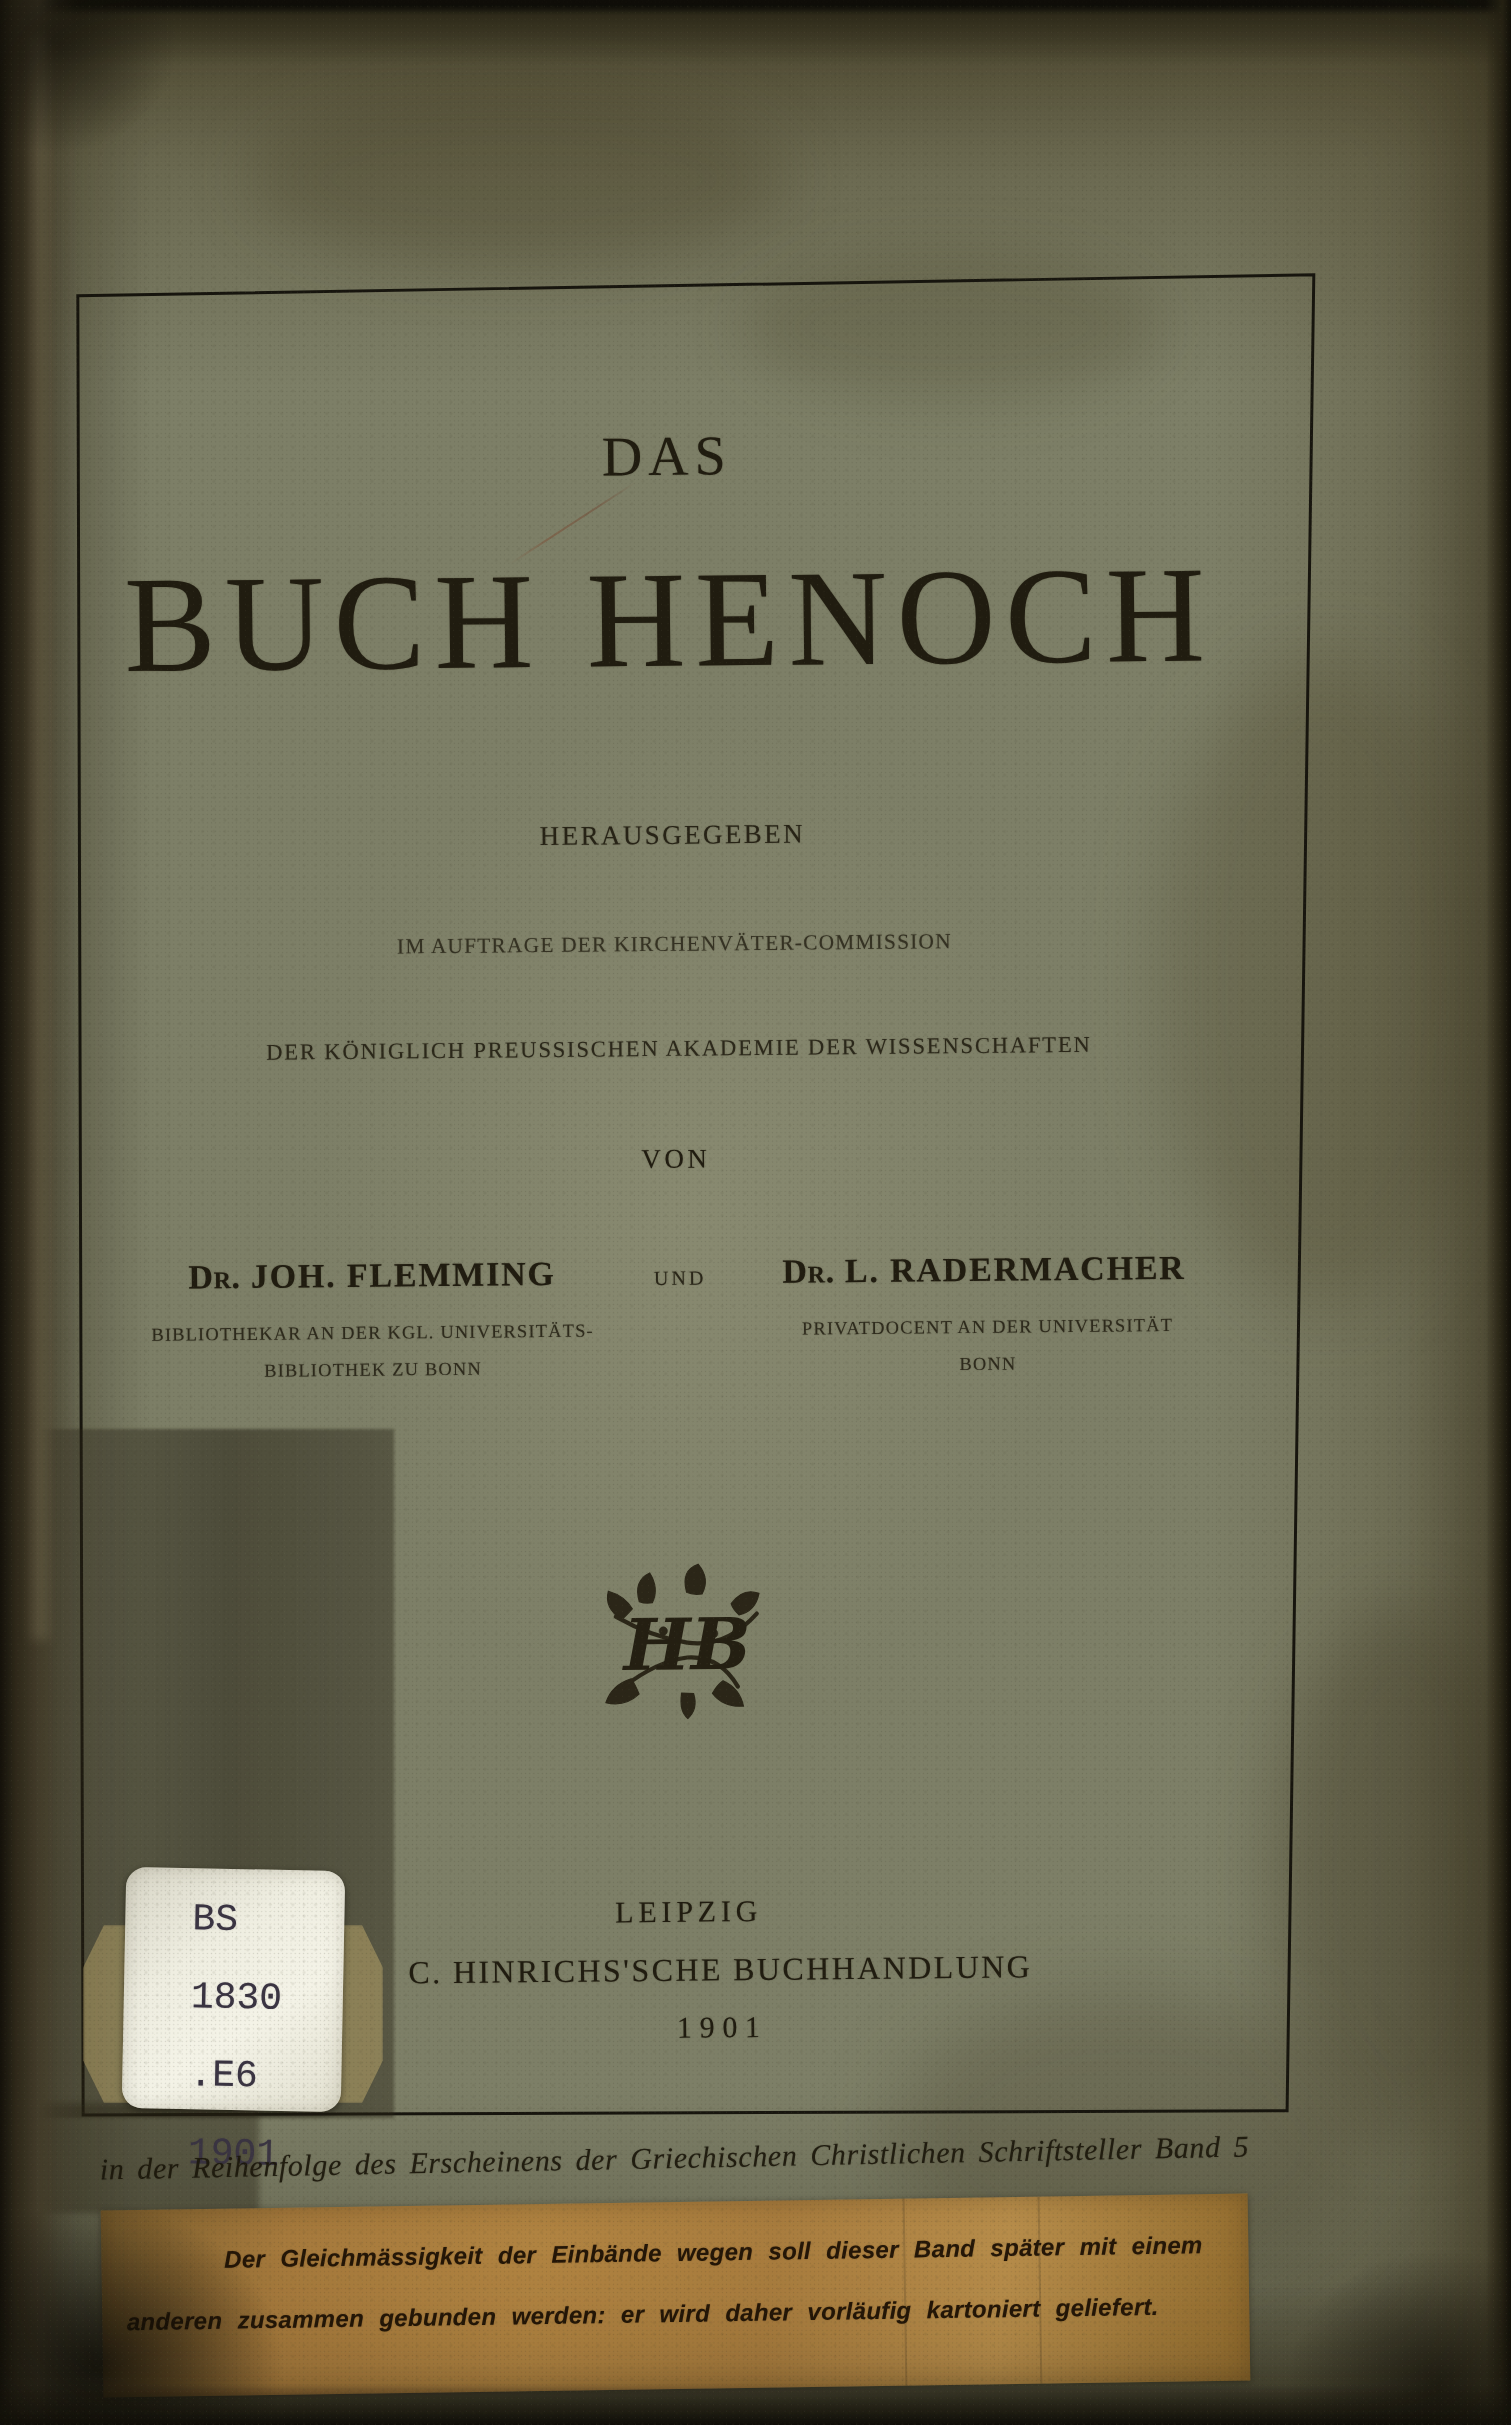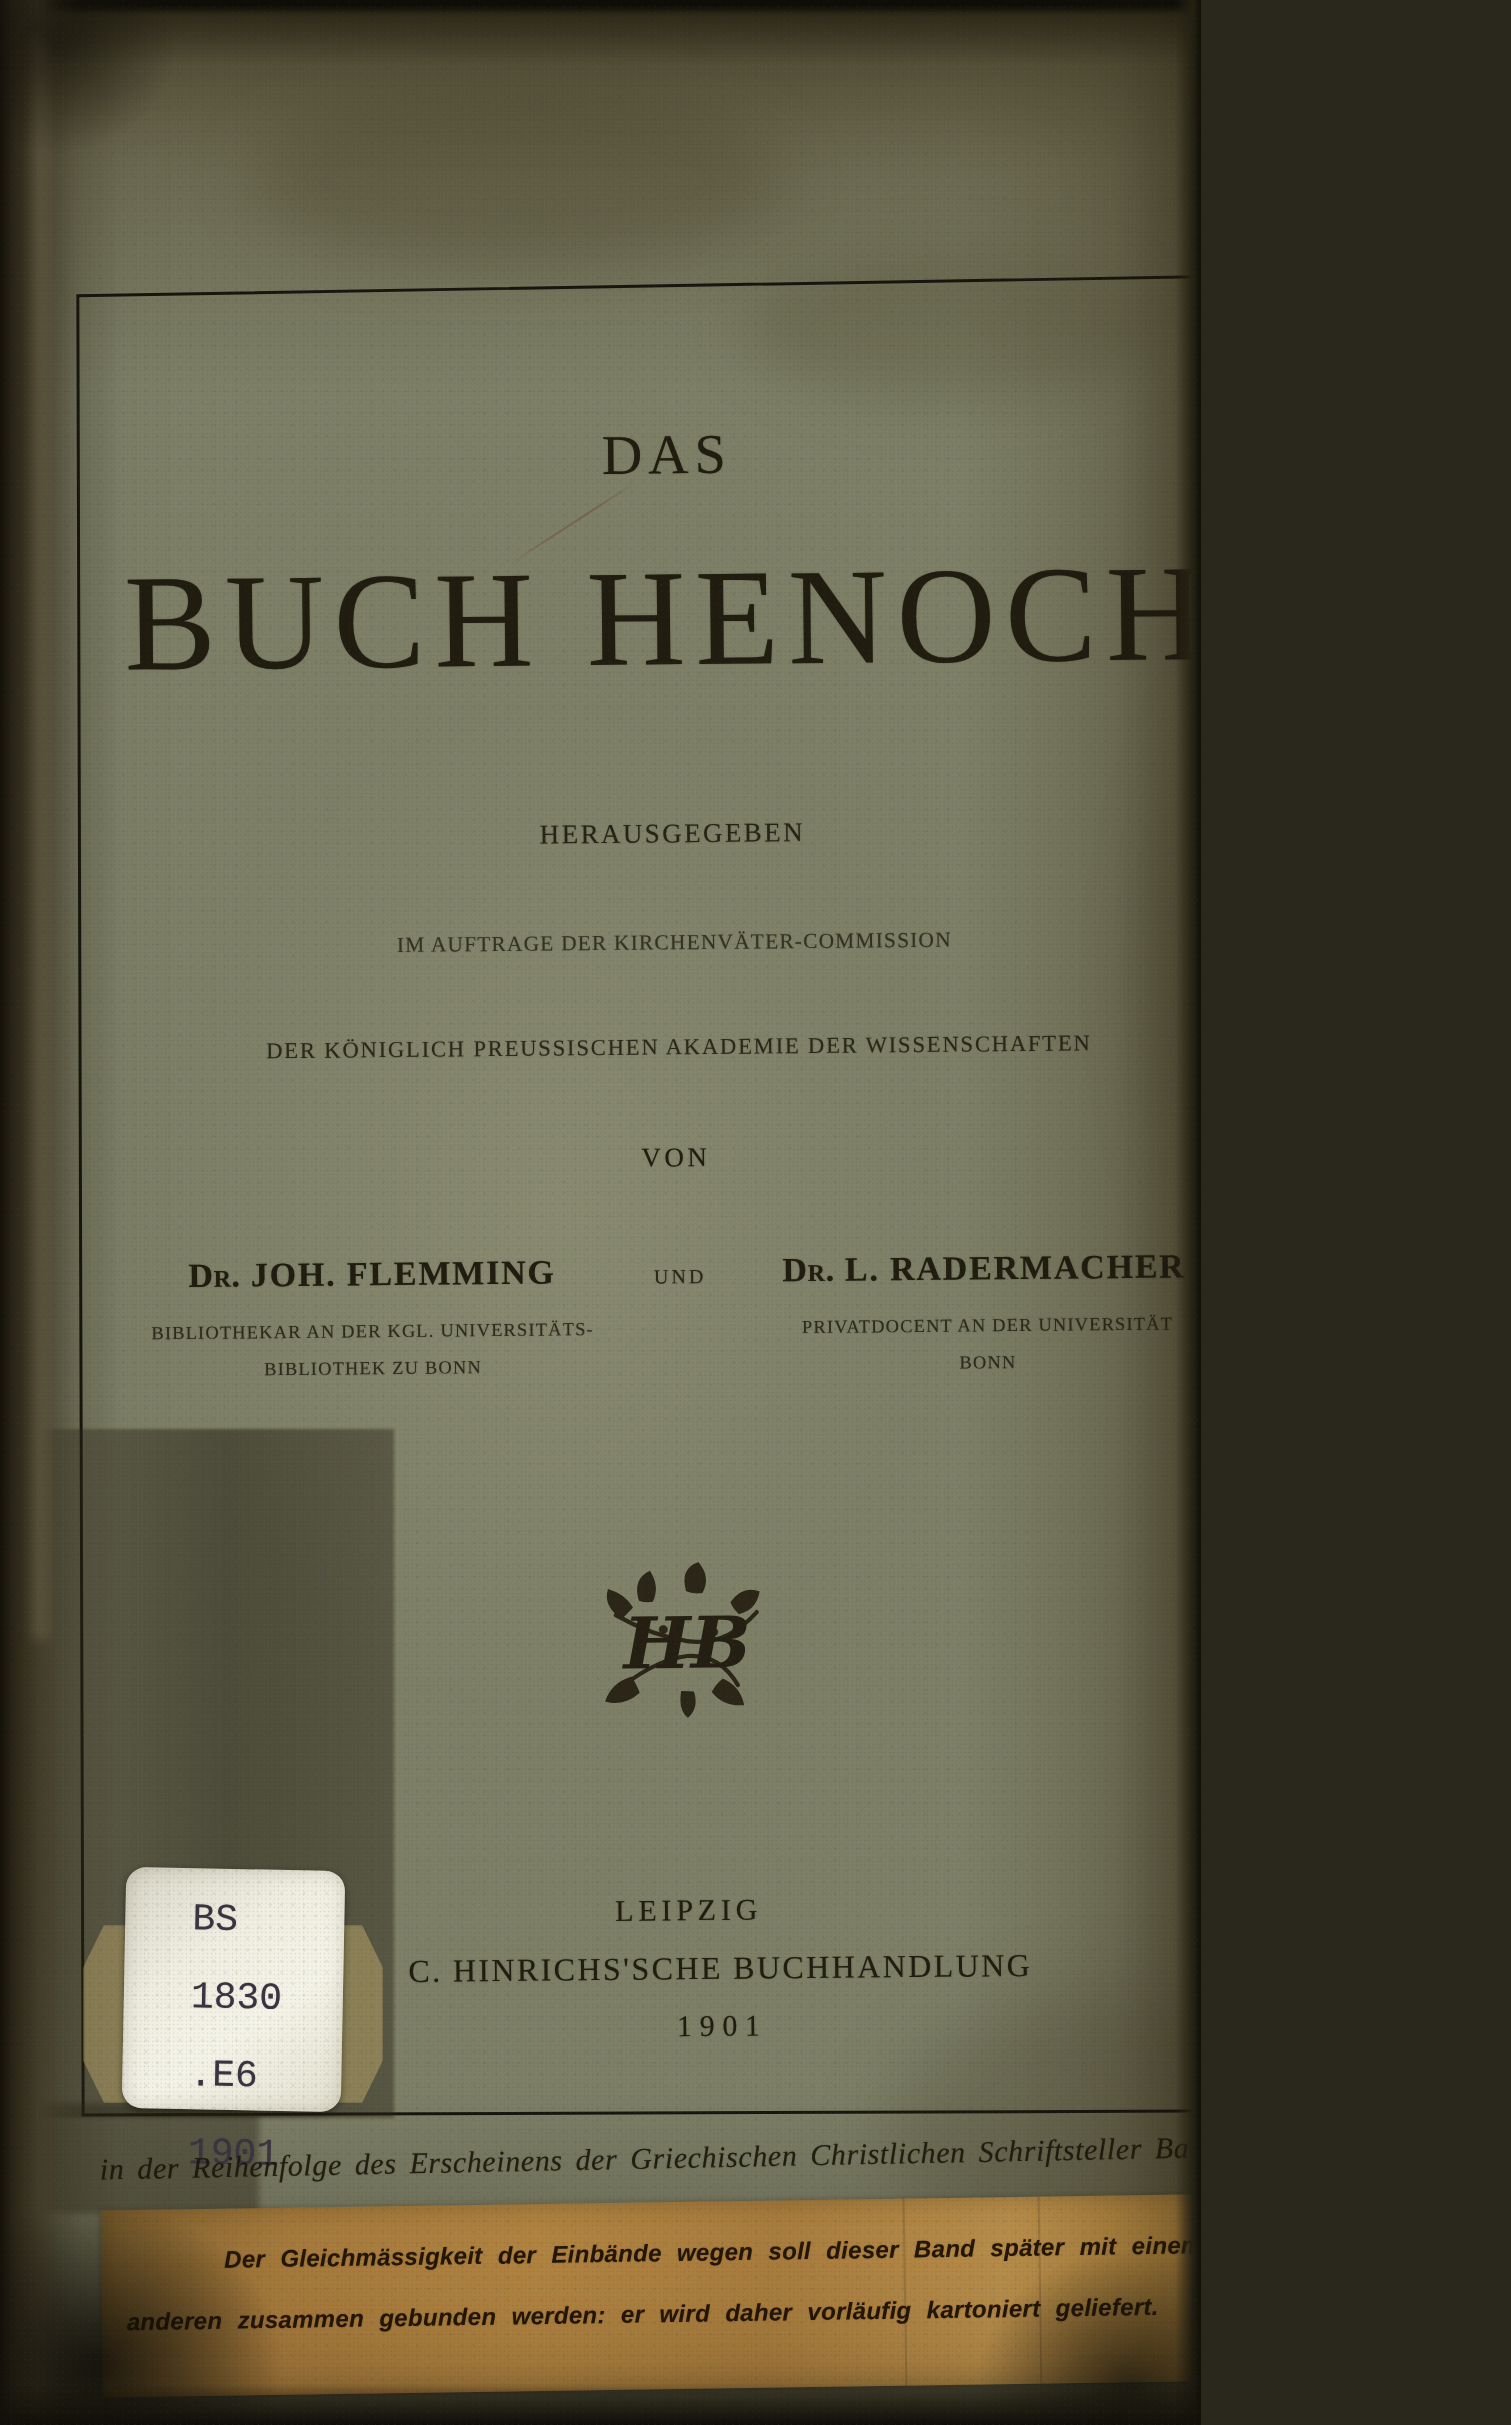--- a/index.html
+++ b/index.html
@@ -4,7 +4,7 @@
 <style>
   html,body{margin:0;padding:0;background:#2a271c;}
   .page{
-    position:relative; width:1201px; height:2426px; overflow:hidden;
+    position:relative; width:1511px; height:2426px; overflow:hidden;
     background:#7d7f67;
     font-family:"Liberation Serif", serif;
   }

